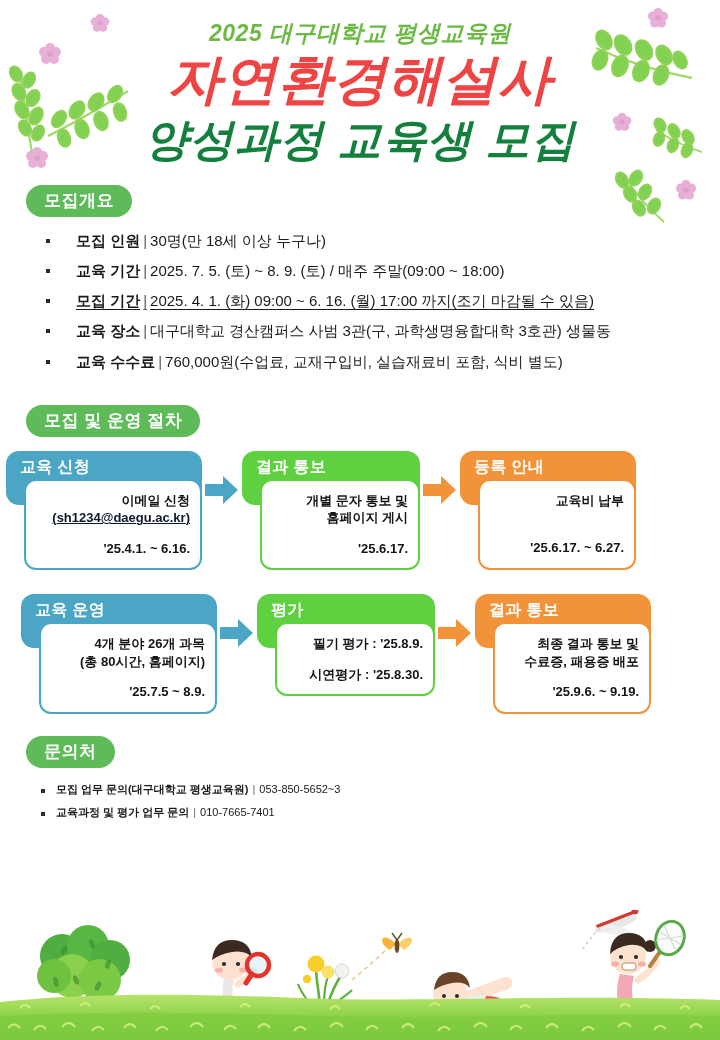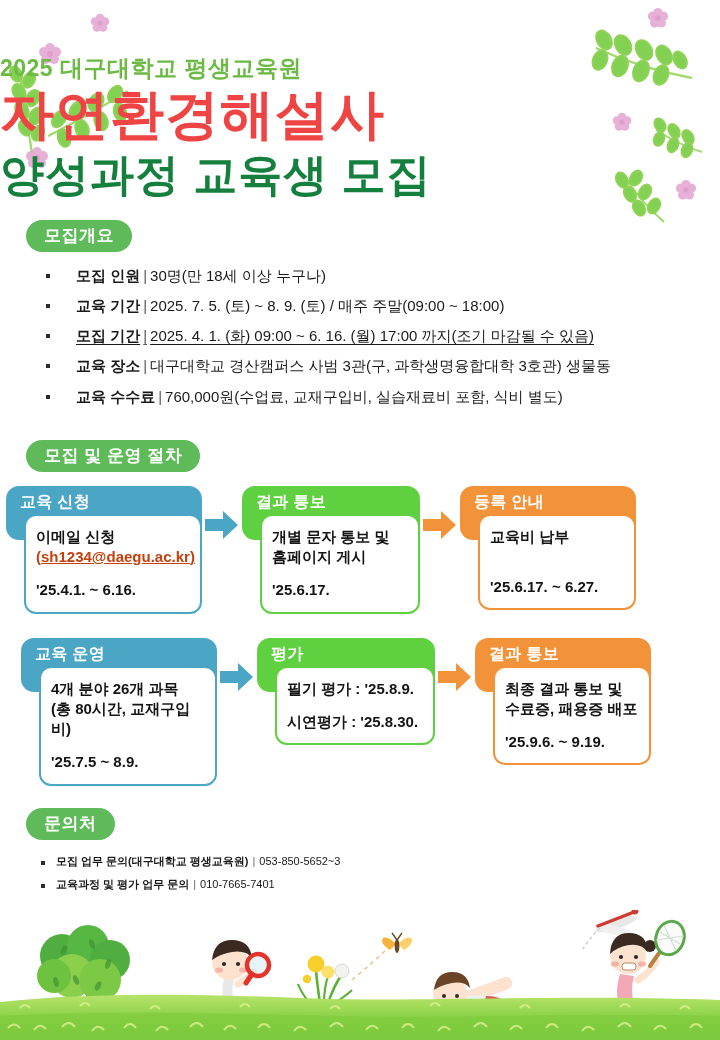--- a/index.html
+++ b/index.html
@@ -32,9 +32,10 @@
   
   .header {
     position: relative;
-    padding-top: 56px;
-    text-align: left;
+    padding-top: 21px;
+    text-align: center;
     z-index: 3;
+    font-style: italic;
   }
   .kicker {
     font-size: 23px;

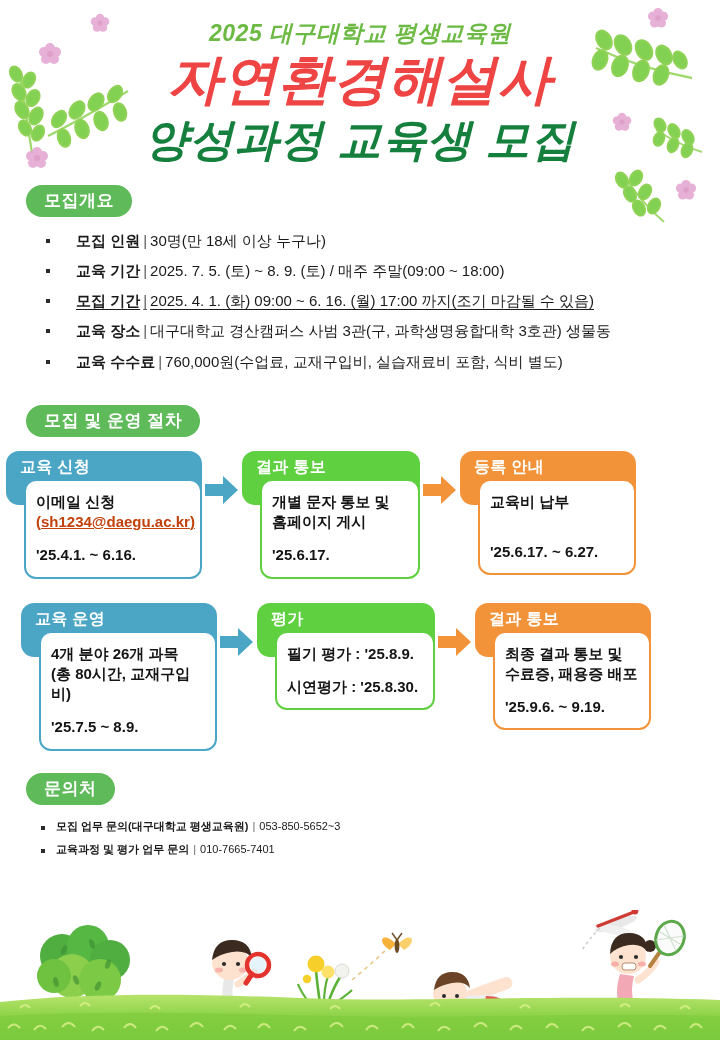--- a/index.html
+++ b/index.html
@@ -165,8 +165,8 @@
     background: #ffffff;
     border-radius: 12px;
     border: 2.5px solid #4ba6c6;
-    text-align: left;
-    font-size: 15px;
+    text-align: right;
+    font-size: 13px;
     font-weight: bold;
     color: #141414;
     line-height: 1.35;

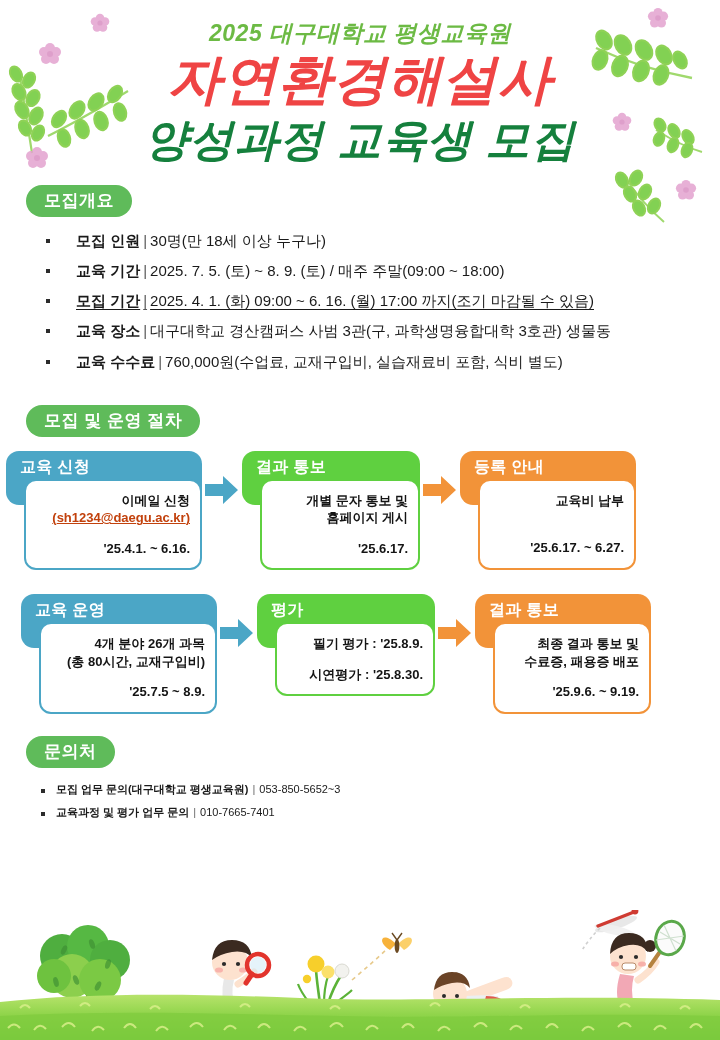--- a/index.html
+++ b/index.html
@@ -176,7 +176,7 @@
   .step-body .dates { display: block; }
   .step-body .email a,
   .step-body .email {
-    color: #c2410c;
+    color: #0f172a;
     text-decoration: underline;
   }
 

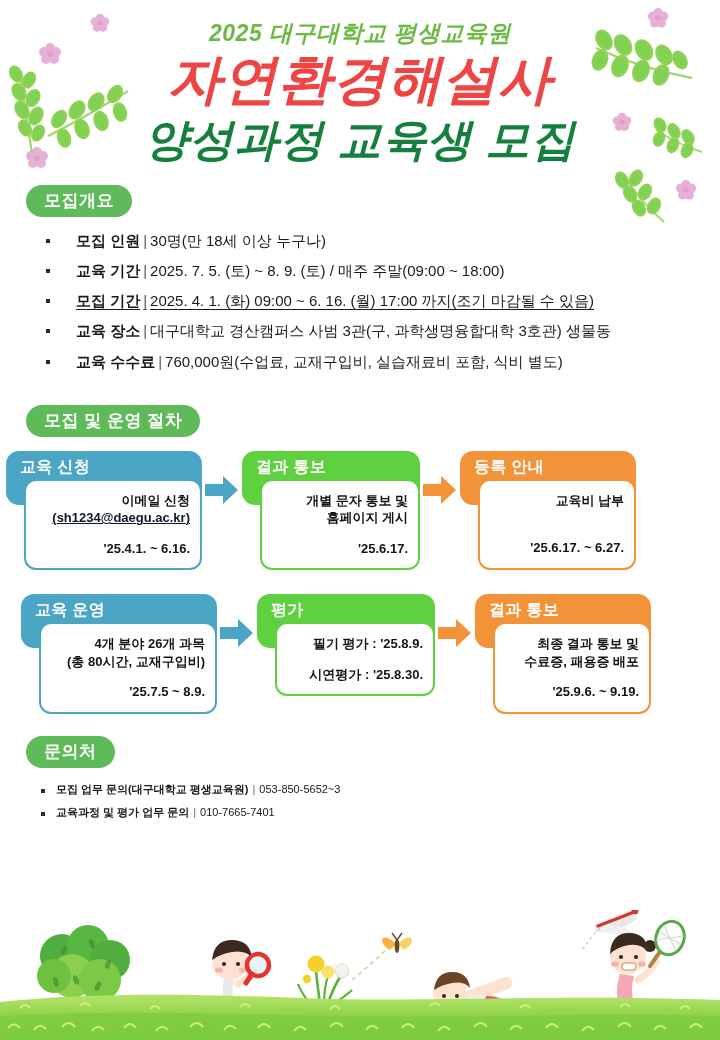--- a/index.html
+++ b/index.html
@@ -411,7 +411,7 @@
       <div class="step-head">교육 운영</div>
       <div class="step-body">
         <span>4개 분야 26개 과목</span><br>
-        <span>(총 80시간, 교재구입비)</span>
+        <span>(총 80시간, 홈페이지)</span>
         <span class="gap"></span>
         <span class="dates">'25.7.5 ~ 8.9.</span>
       </div>

